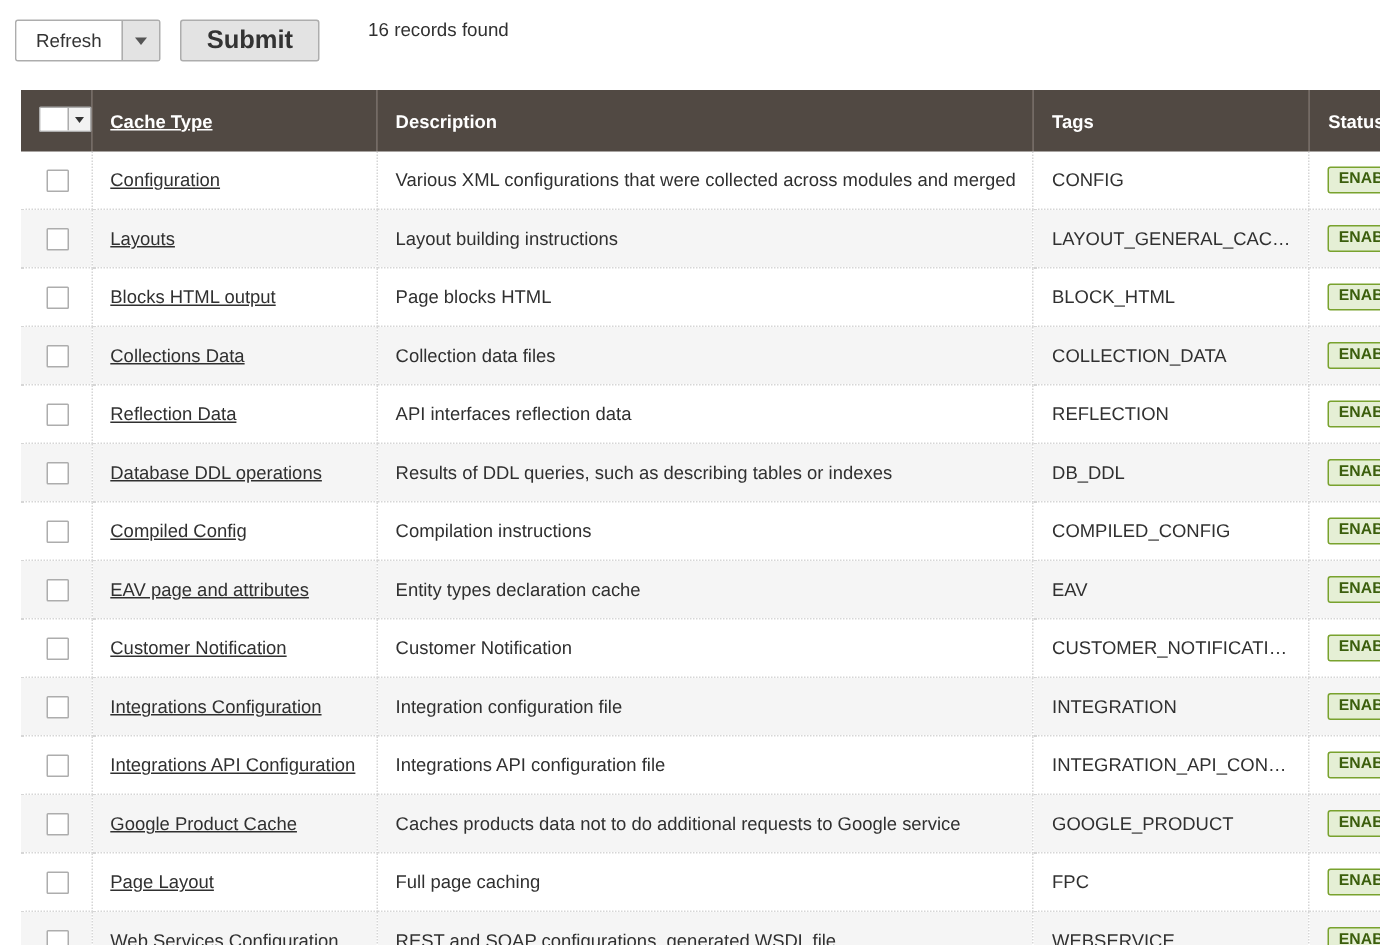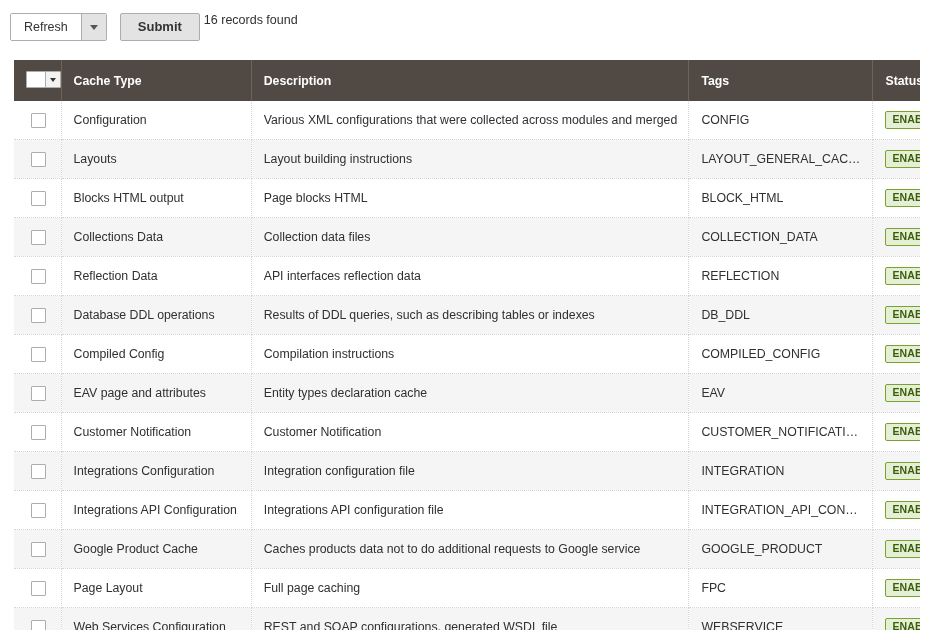--- a/index.html
+++ b/index.html
@@ -70,7 +70,7 @@
     border-radius: 2px;
     background: #e3e3e3;
     font-family: "Liberation Sans", sans-serif;
-    font-size: 13px;
+    font-size: 17px;
     font-weight: bold;
     color: #333333;
     cursor: pointer;

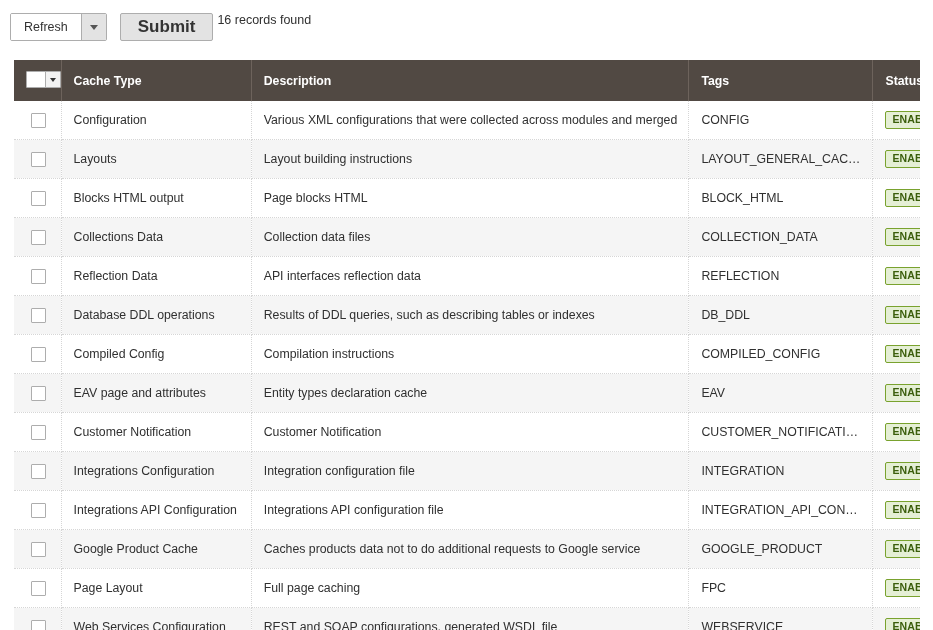--- a/index.html
+++ b/index.html
@@ -78,7 +78,7 @@
   }
 
   .records-found {
-    margin-left: 4px;
+    margin-left: 32px;
     font-size: 12.5px;
     color: #303030;
     white-space: nowrap;

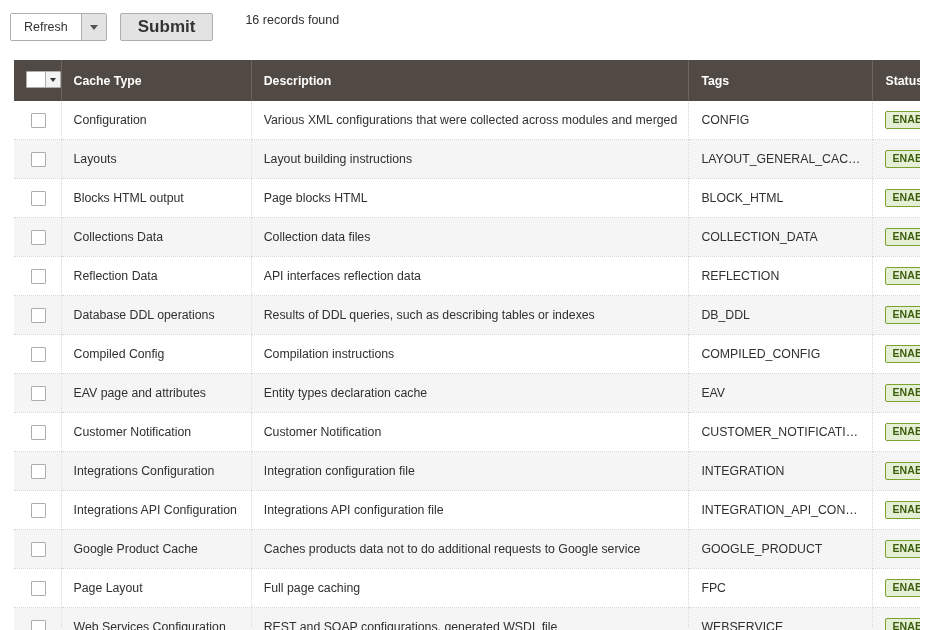--- a/index.html
+++ b/index.html
@@ -119,7 +119,7 @@
     padding-left: 11px;
     padding-right: 6px;
   }
-  th.col-type,  td.col-type  { width: 186px; }
+  th.col-type,  td.col-type  { width: 186px; text-decoration: underline; }
   th.col-desc,  td.col-desc  { width: 428px; margin-left: 47px; }
   th.col-tags,  td.col-tags  { width: 180px; }
   th.col-status,td.col-status{ width: 46px; }

